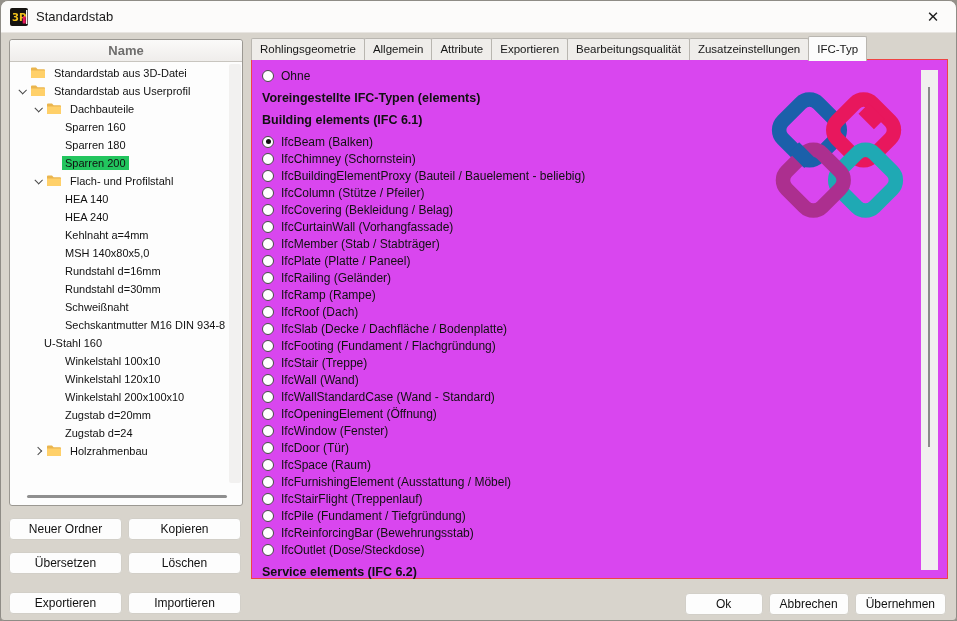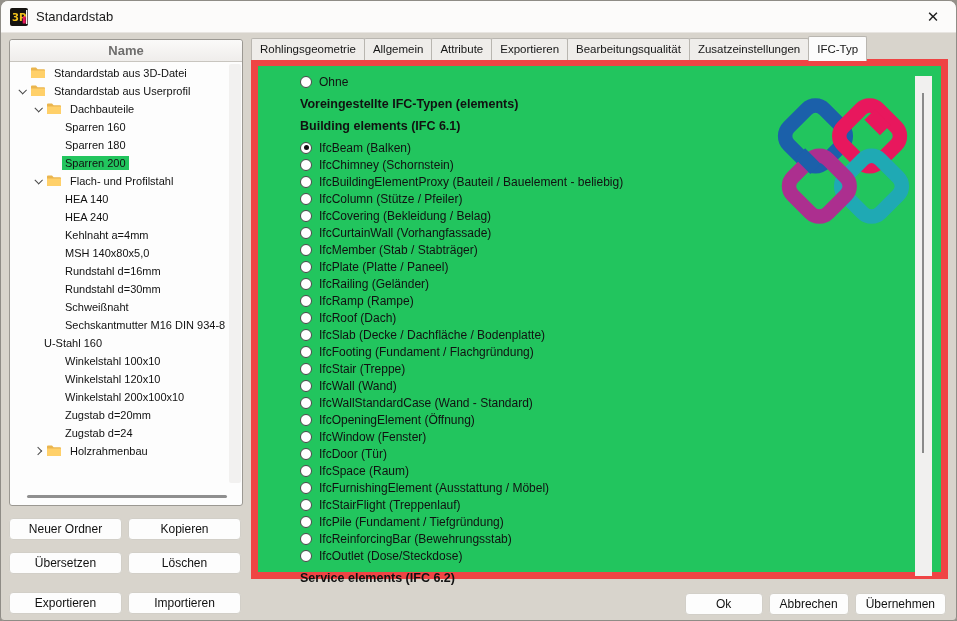--- a/index.html
+++ b/index.html
@@ -89,7 +89,7 @@
   
   .content-panel {
     position:absolute; left:250px; top:58px; width:697px; height:520px;
-    background:#22c55e; border:7px solid #ef4444; z-index:1;padding-left:32px;
+    background:#d946ef; border:1px solid #ef4444; z-index:1;
   }
   .panel-inner { padding:7px 0 0 10px; font-size:12px; }
   .radio-row { height:17px; display:flex; align-items:center; cursor:default; }

